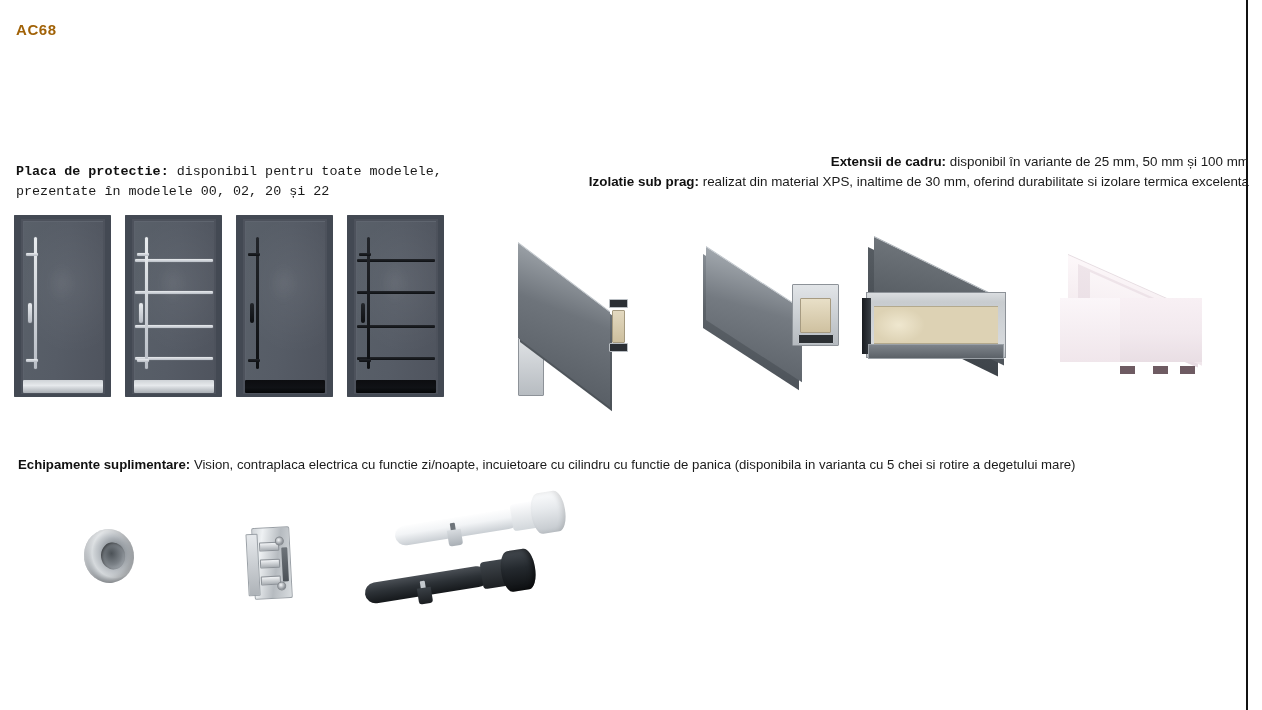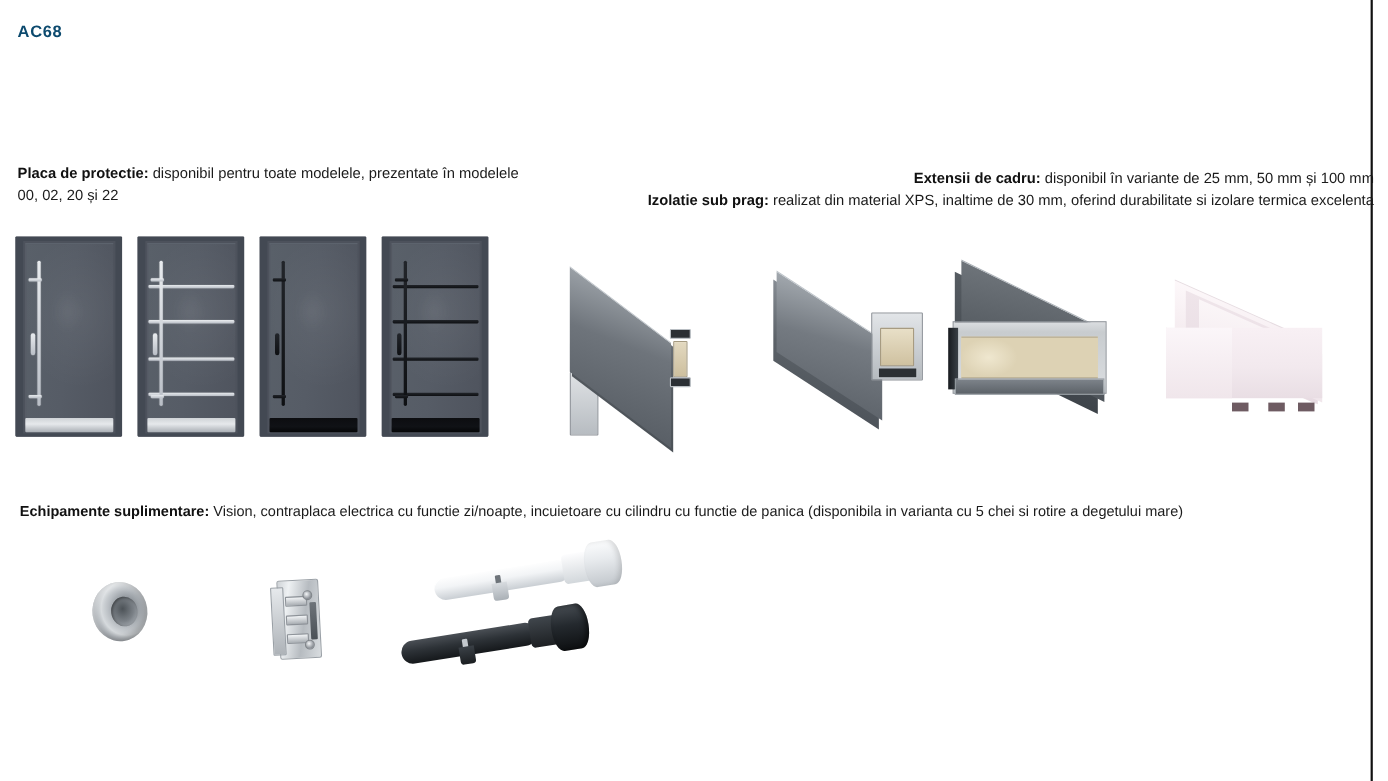--- a/index.html
+++ b/index.html
@@ -35,7 +35,7 @@
     font-size: 15px;
     font-weight: 700;
     letter-spacing: 0.6px;
-    color: #0c4a6e;
+    color: #a16207;
     line-height: 1.1;
   }
 

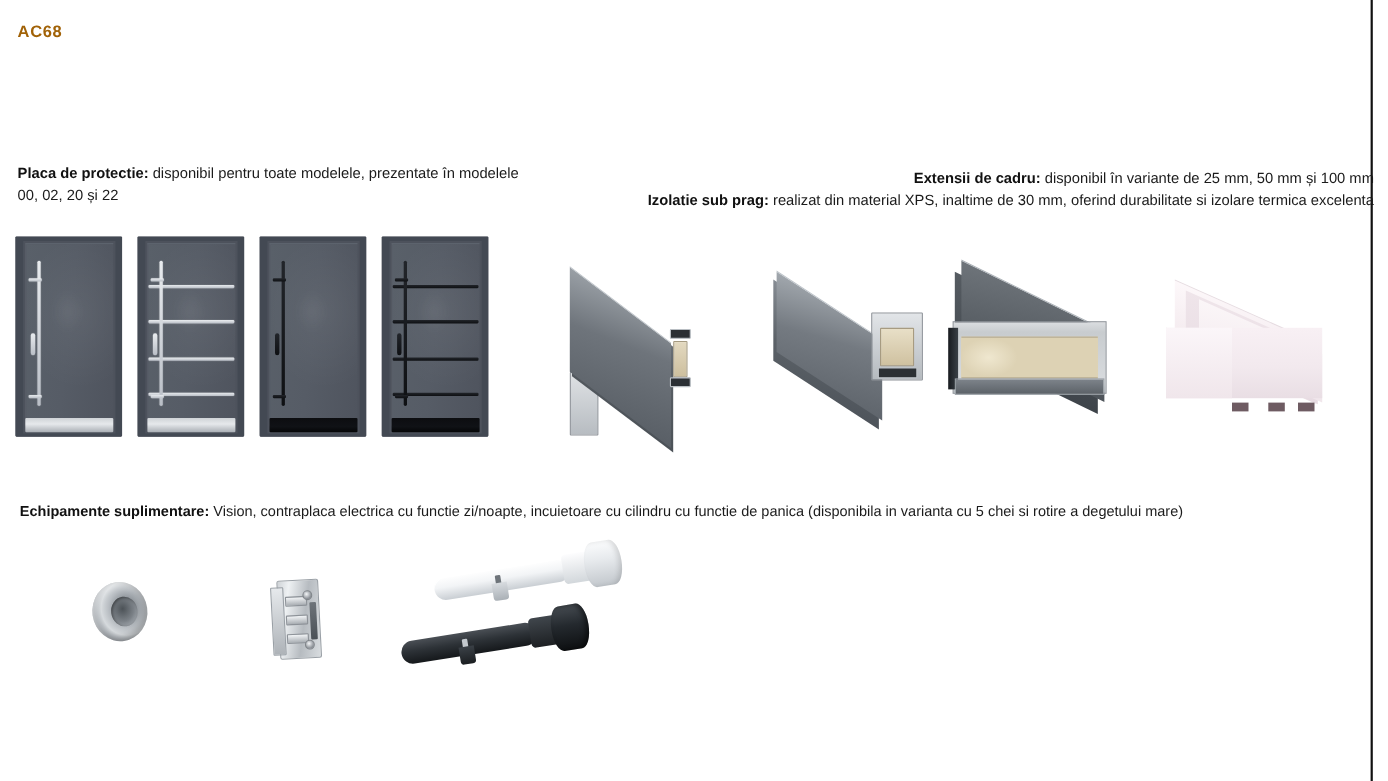--- a/index.html
+++ b/index.html
@@ -58,7 +58,7 @@
   }
   .copy b { font-weight: 700; color: #111111; }
 
-  .copy-left    { left: 16px;  top: 148px; width: 470px; }
+  .copy-left    { left: 16px;  top: 162px; width: 470px; font-family: Liberation Mono, monospace; }
   .copy-right   { left: 519px; top: 152px; width: 730px; text-align: right; }
   .copy-bottom  { left: 18px;  top: 455px; width: 1190px; }
 

